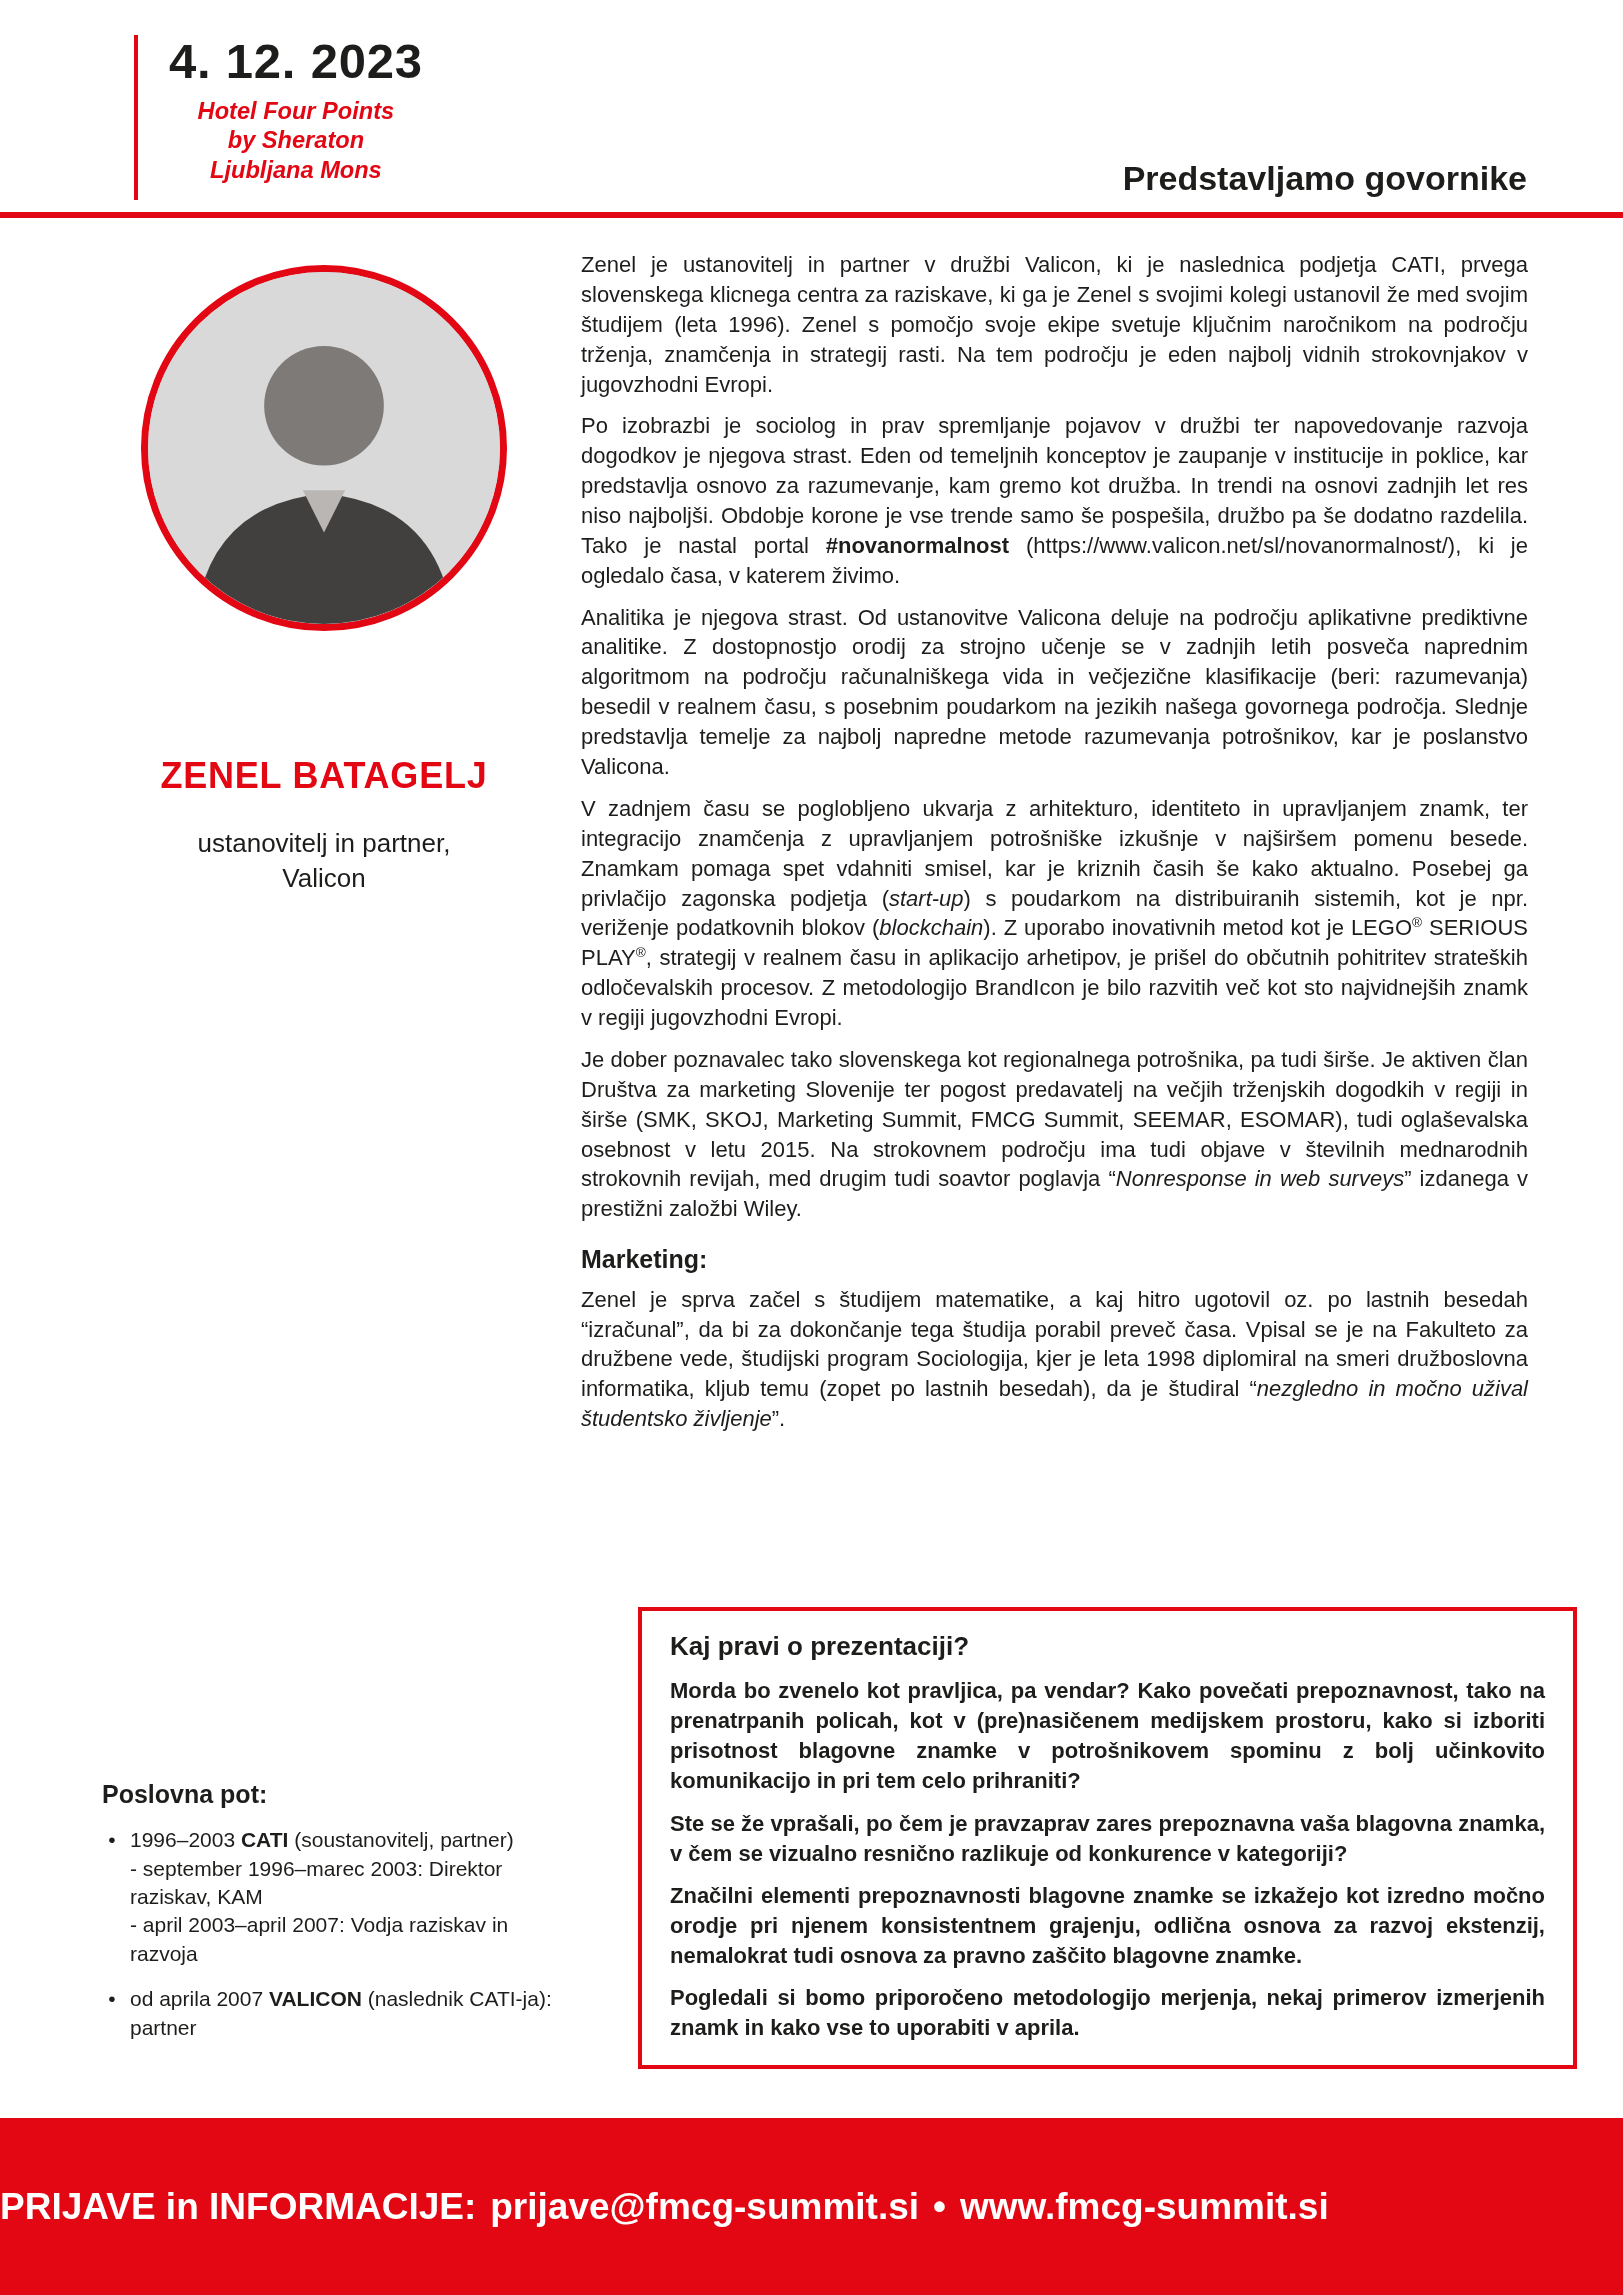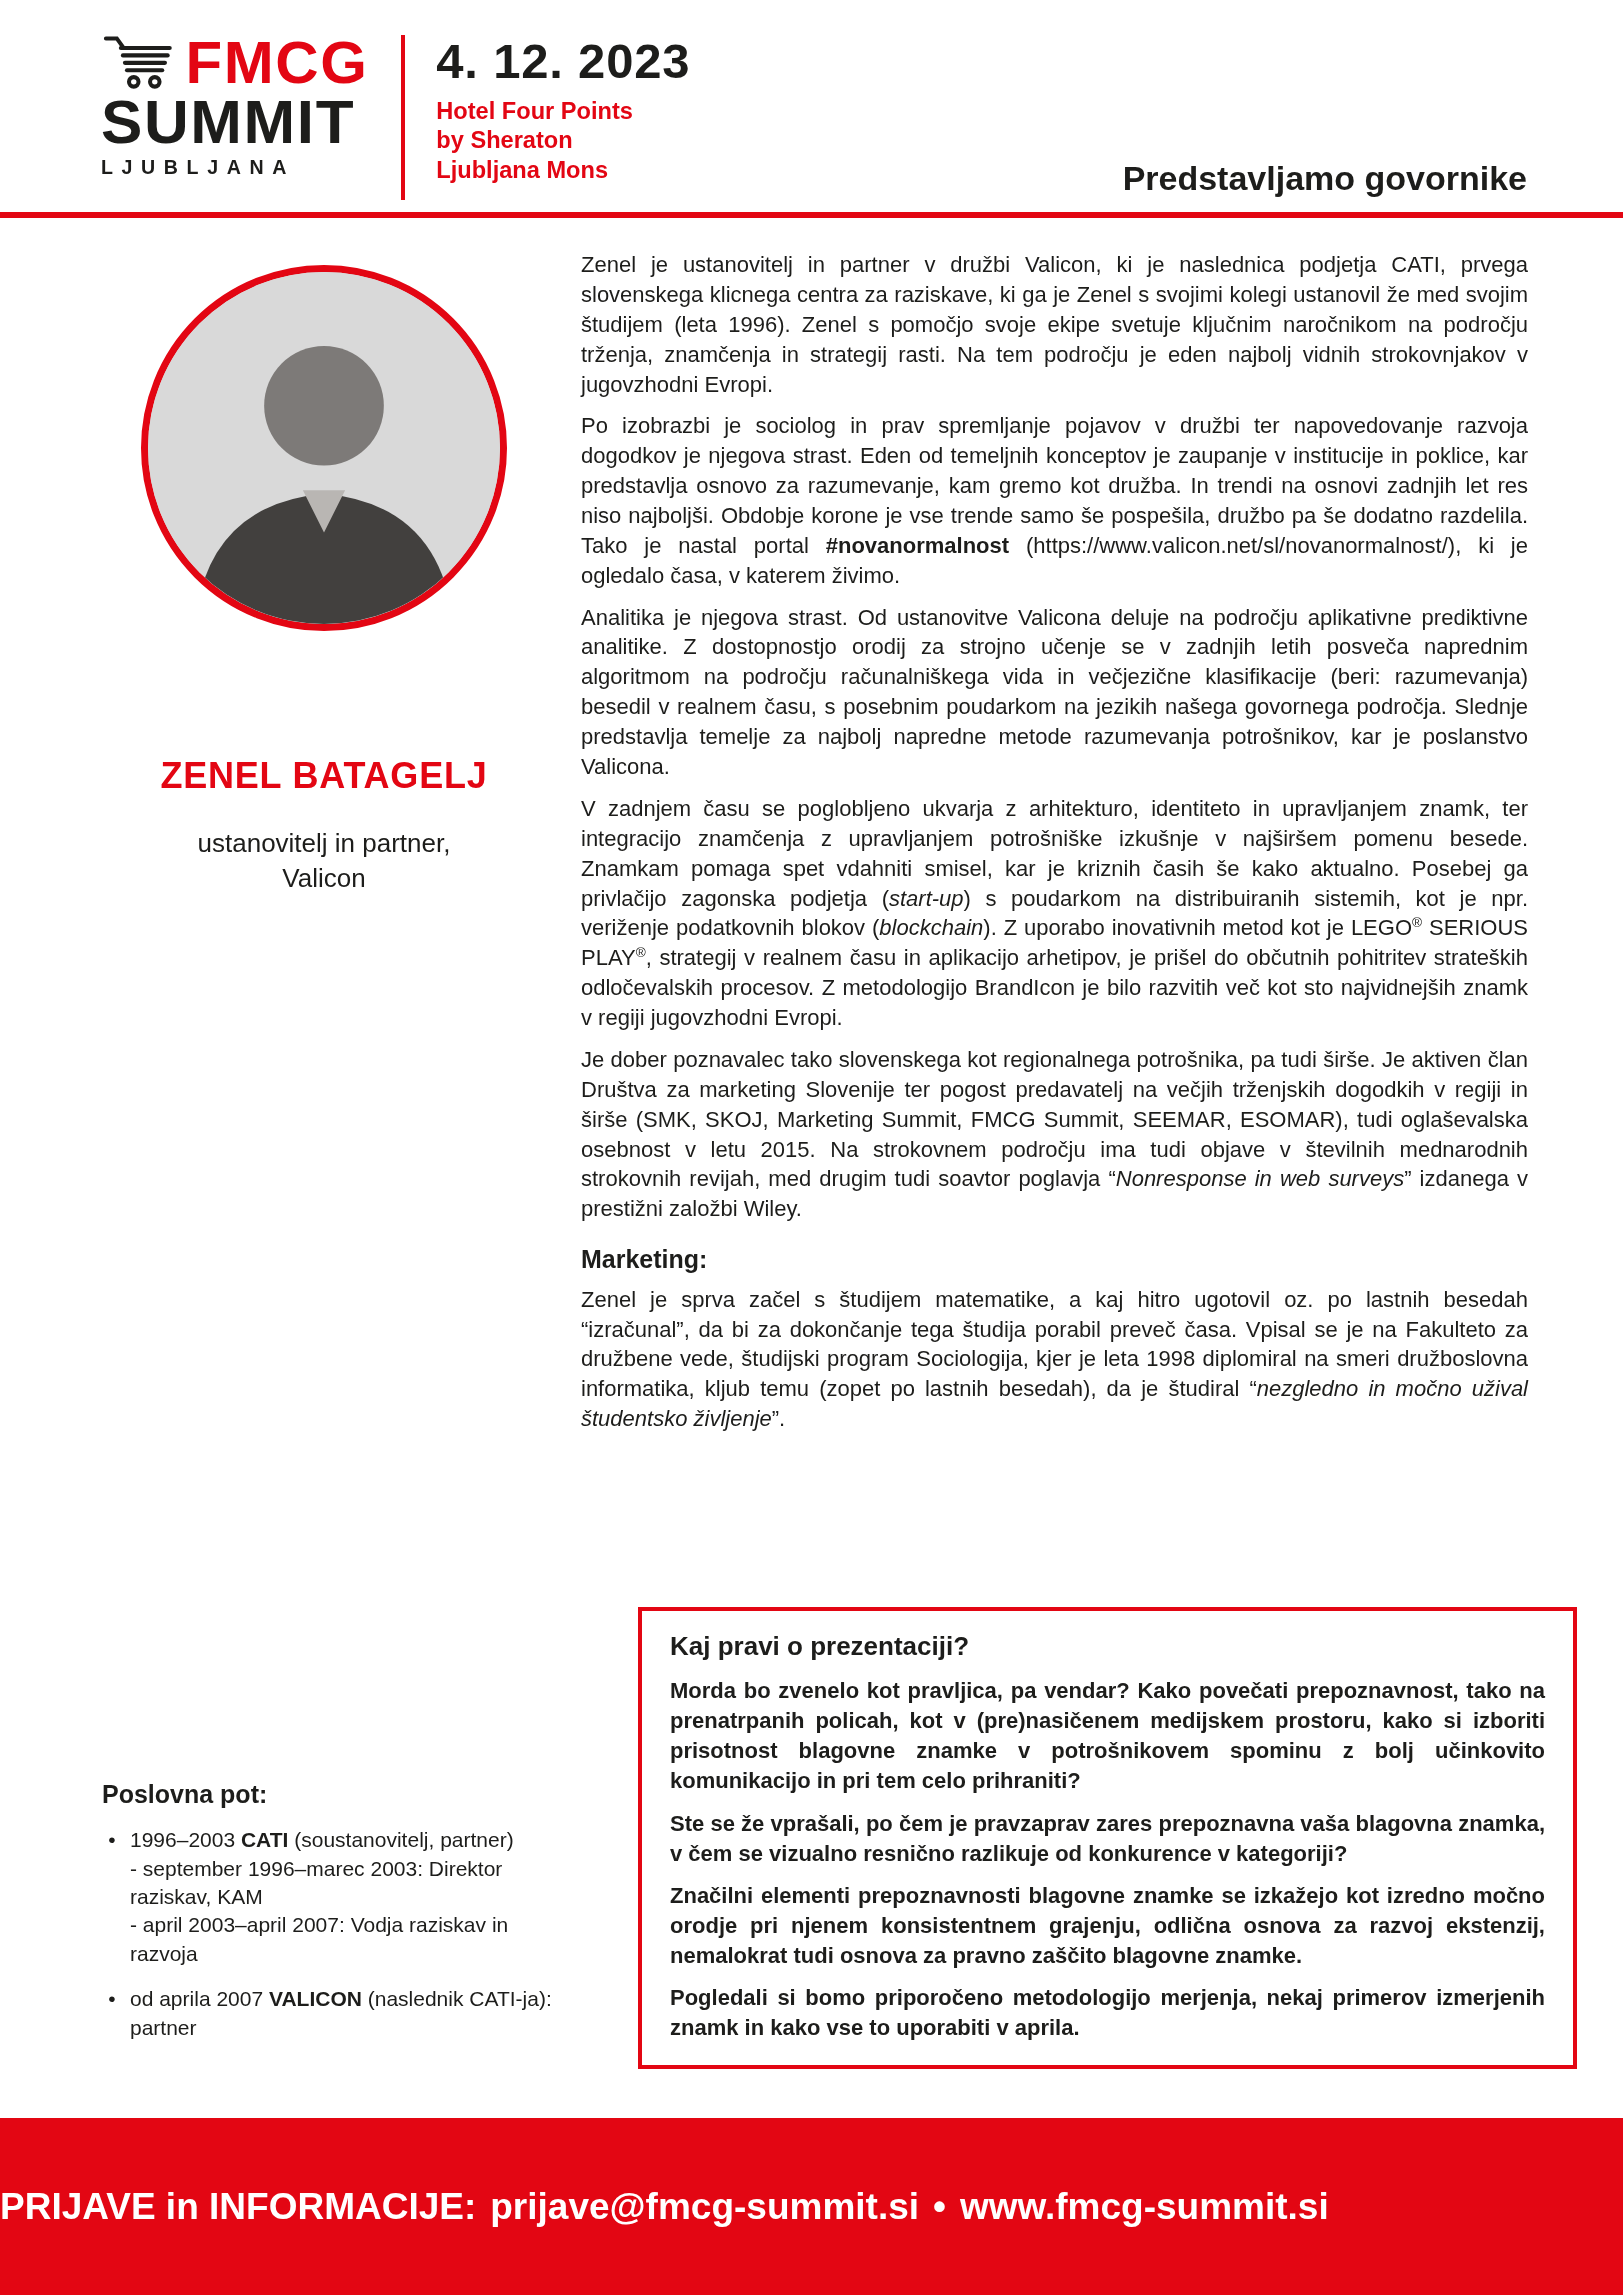--- a/index.html
+++ b/index.html
@@ -67,22 +67,6 @@
 <div class="page">
 
   <header class="header">
-    <div class="logo">
-      <div class="logo-row">
-        <svg class="cart" viewBox="0 0 104 84" aria-hidden="true">
-          <path d="M4 8 H20 L30 22"></path>
-          <path d="M26 22 H98"></path>
-          <path d="M29 33 H95"></path>
-          <path d="M32 44 H91"></path>
-          <path d="M35 55 H87"></path>
-          <circle cx="45" cy="72" r="7"></circle>
-          <circle cx="76" cy="72" r="7"></circle>
-        </svg>
-        <span class="logo-fmcg">FMCG</span>
-      </div>
-      <div class="logo-summit">SUMMIT</div>
-      <div class="logo-city">LJUBLJANA</div>
-    </div>
     <div class="vdiv"></div>
     <div class="date-block">
       <div class="date">4. 12. 2023</div>

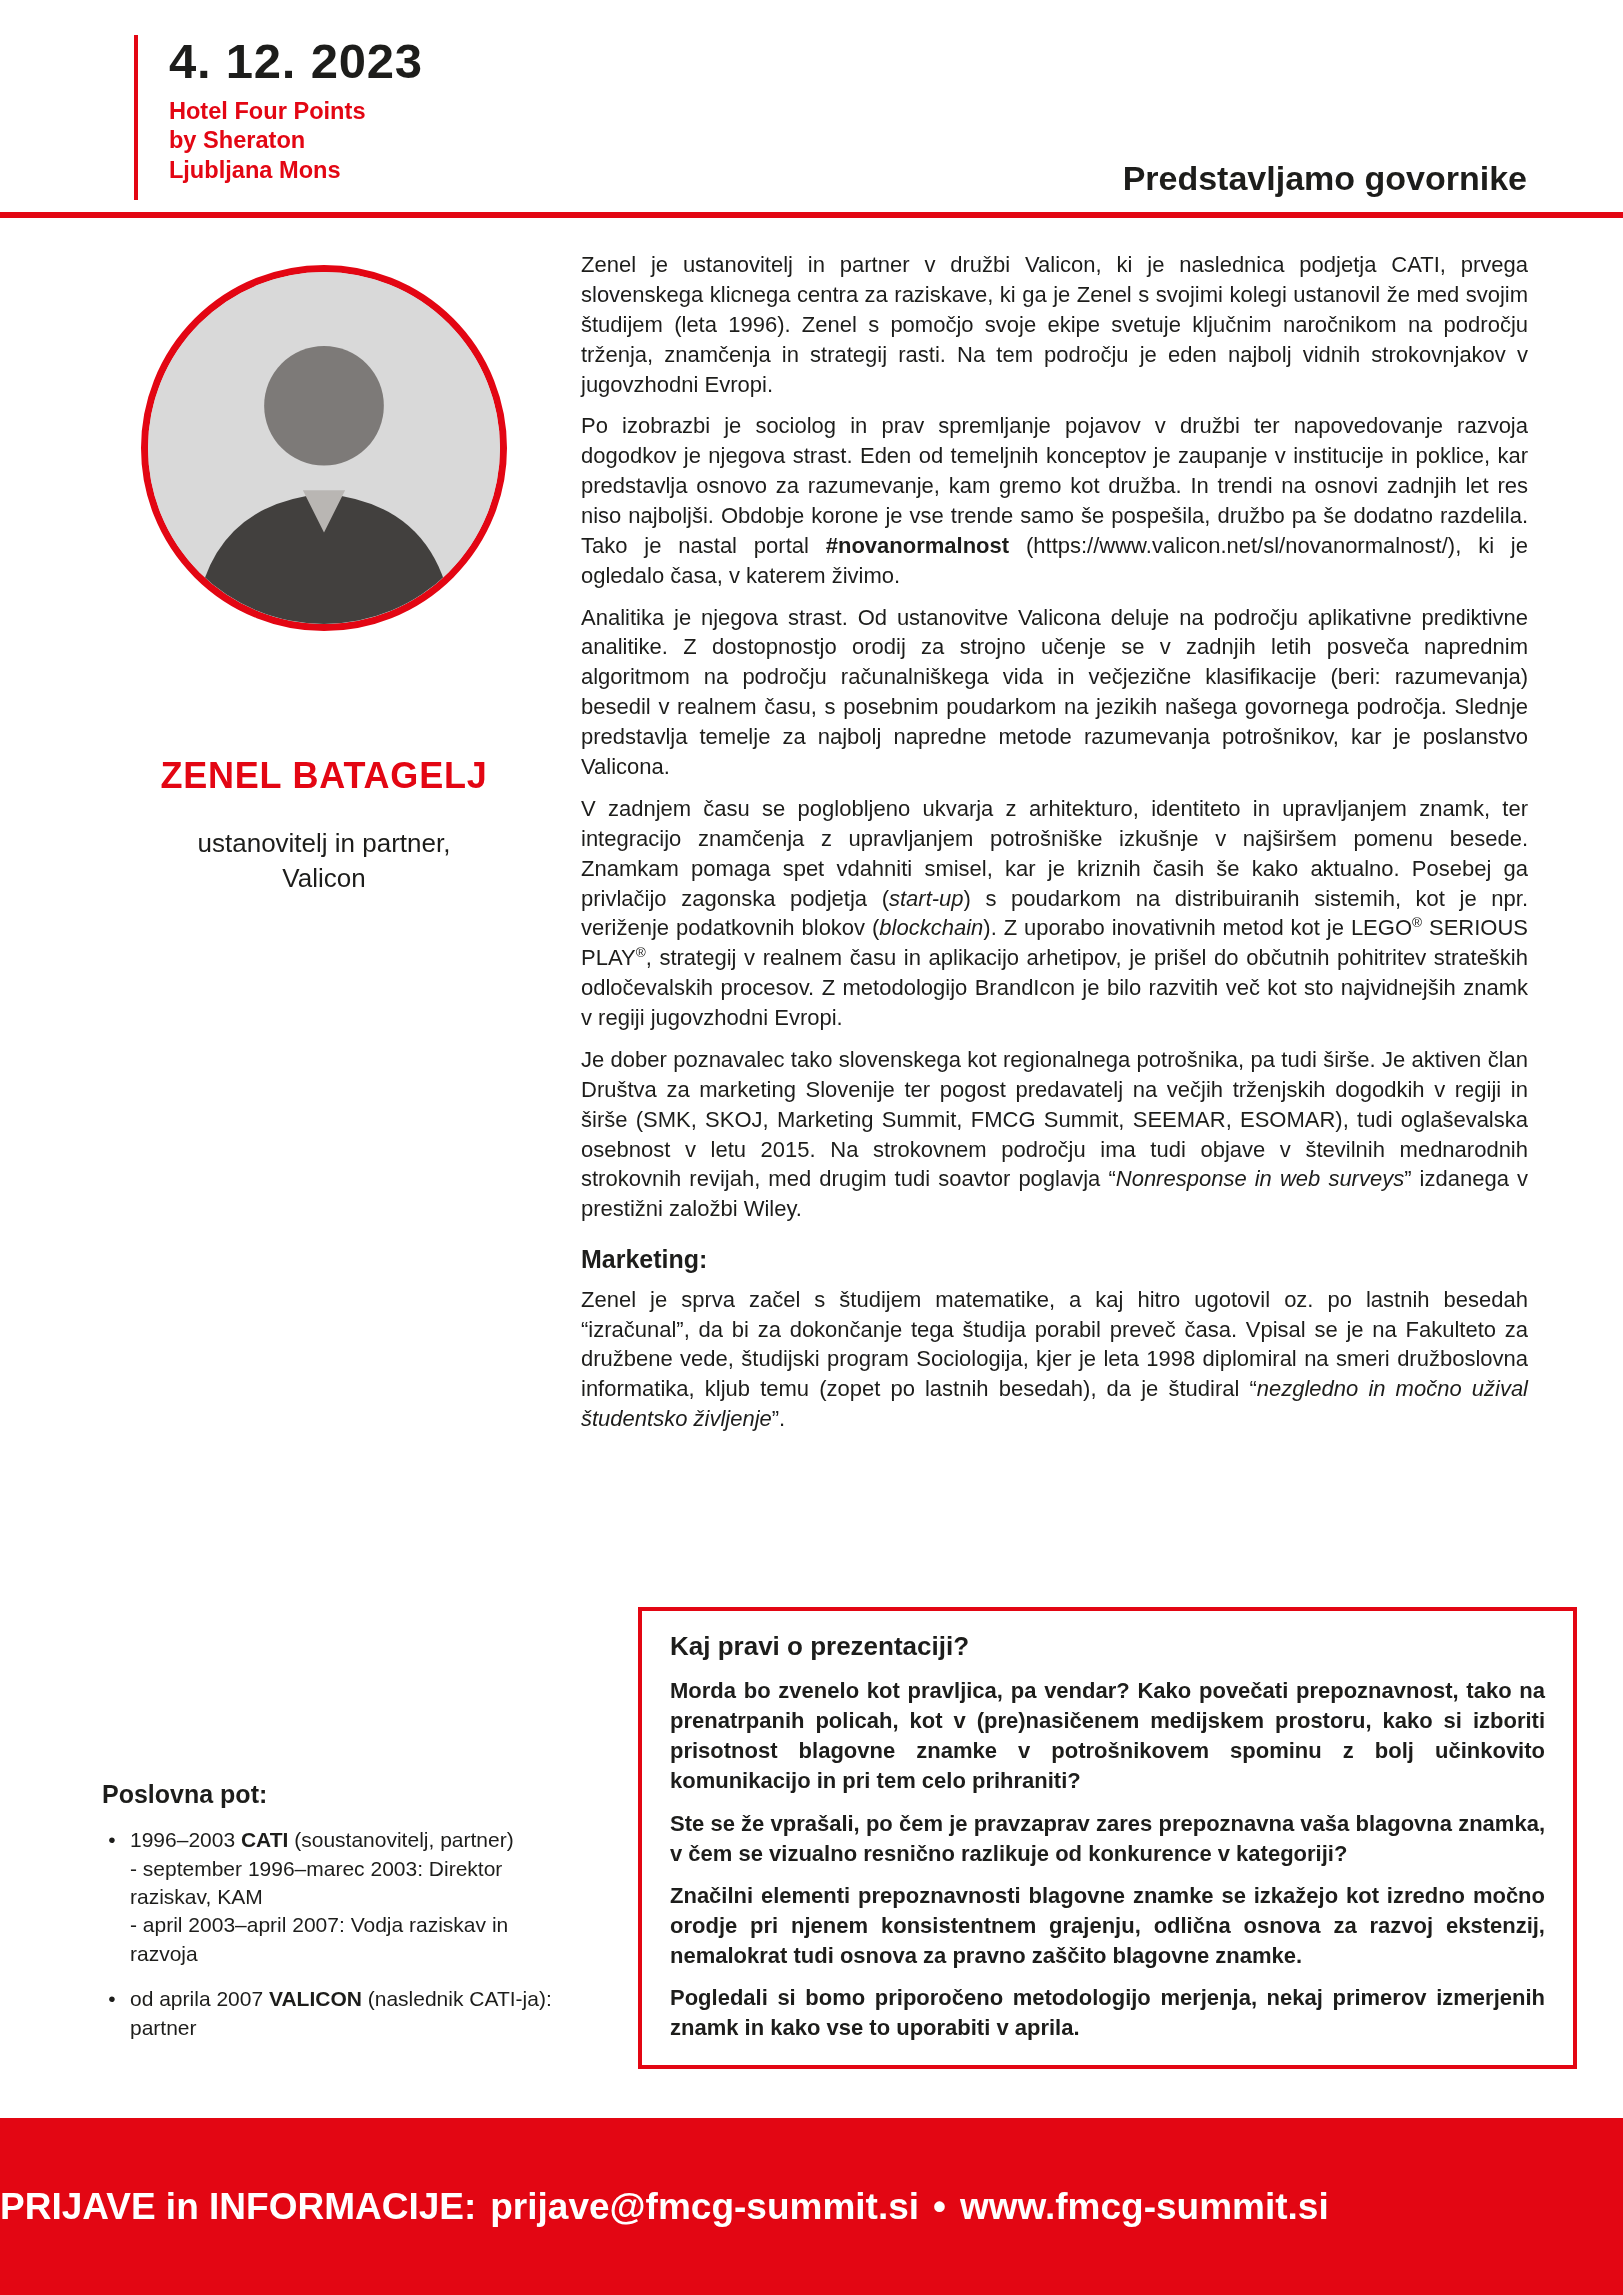--- a/index.html
+++ b/index.html
@@ -20,8 +20,8 @@
   .vdiv { width:3.9px; background:var(--accent); margin:1.6px 31px 0 33px; height:165px; }
   .date-block { display:flex; flex-direction:column; }
   .date { font-size:49px; font-weight:bold; letter-spacing:0.8px; }
-  .venue { margin-top:7.9px; color:var(--accent); font-weight:bold;
-           font-size:23.6px; line-height:1.25; }
+  .venue { margin-top:7.9px; text-align:center; color:var(--accent); font-weight:bold;
+           font-size:23.6px; line-height:1.25;font-style:italic; }
   .tagline { margin-left:auto; align-self:flex-end; font-size:34px; font-weight:bold; padding-bottom:1.6px; }
   .red-rule { position:absolute; top:212px; left:0; width:100%; height:6.3px; background:var(--accent); }
 

